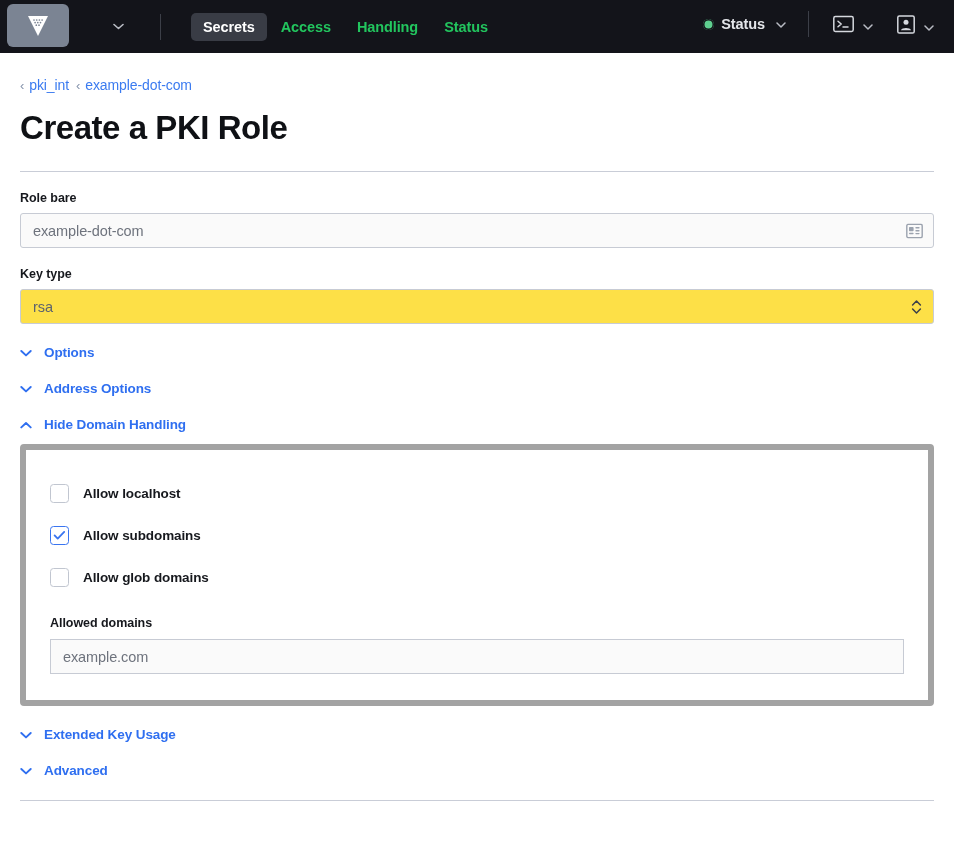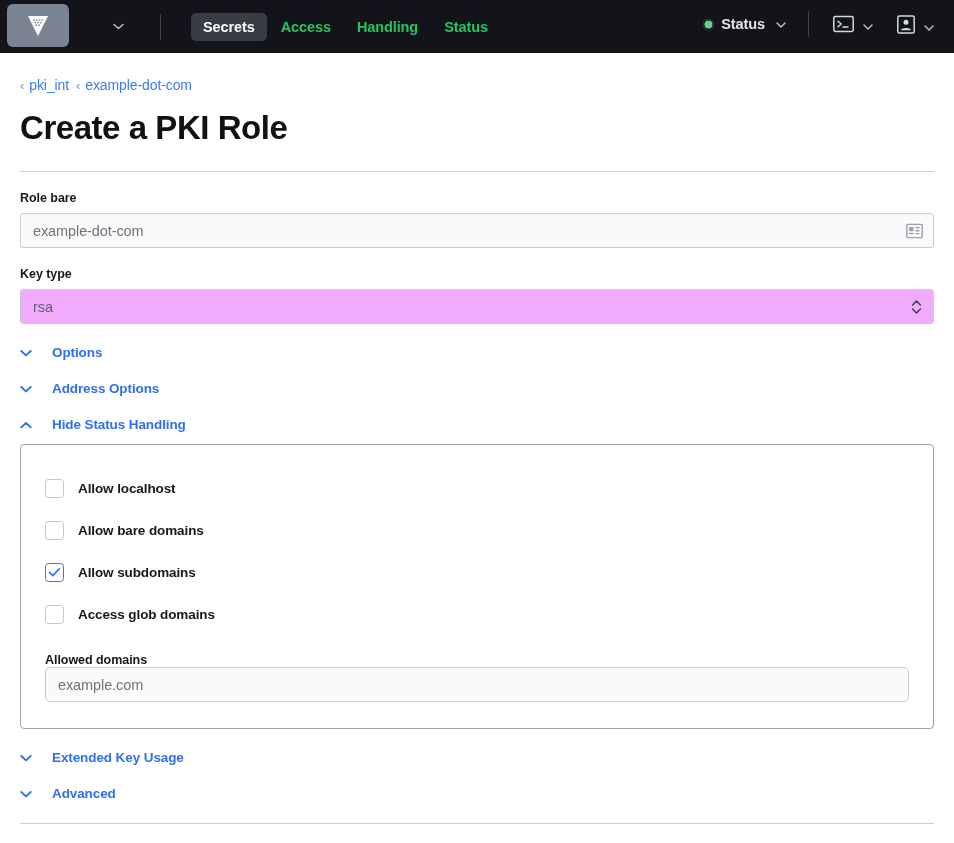--- a/index.html
+++ b/index.html
@@ -206,7 +206,7 @@
     height: 35px;
     border: 1px solid #c7cbd4;
     border-radius: 3px;
-    background: #f0abfc;
+    background: #fde047;
     font-size: 14.5px;
     color: #5d636e;
     padding: 0 44px 0 12px;

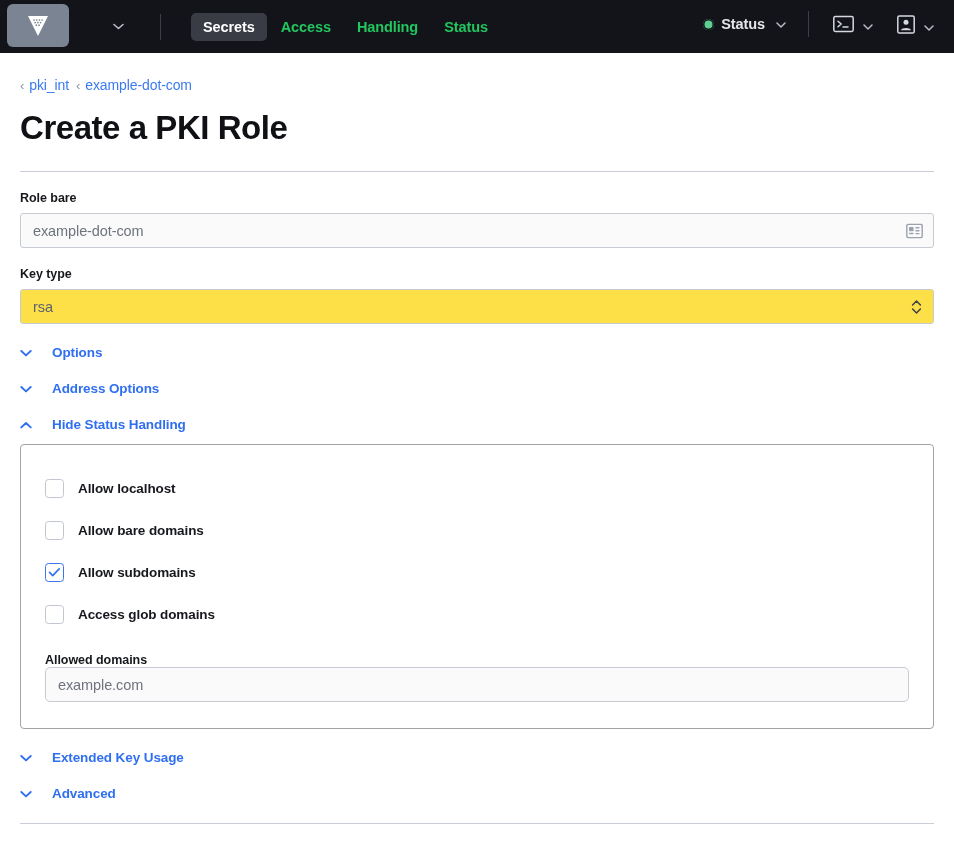--- a/index.html
+++ b/index.html
@@ -230,7 +230,7 @@
   .toggle {
     display: flex;
     align-items: center;
-    gap: 20px;
+    gap: 12px;
     margin-top: 21px;
     color: #2f6ff0;
     font-size: 13.5px;

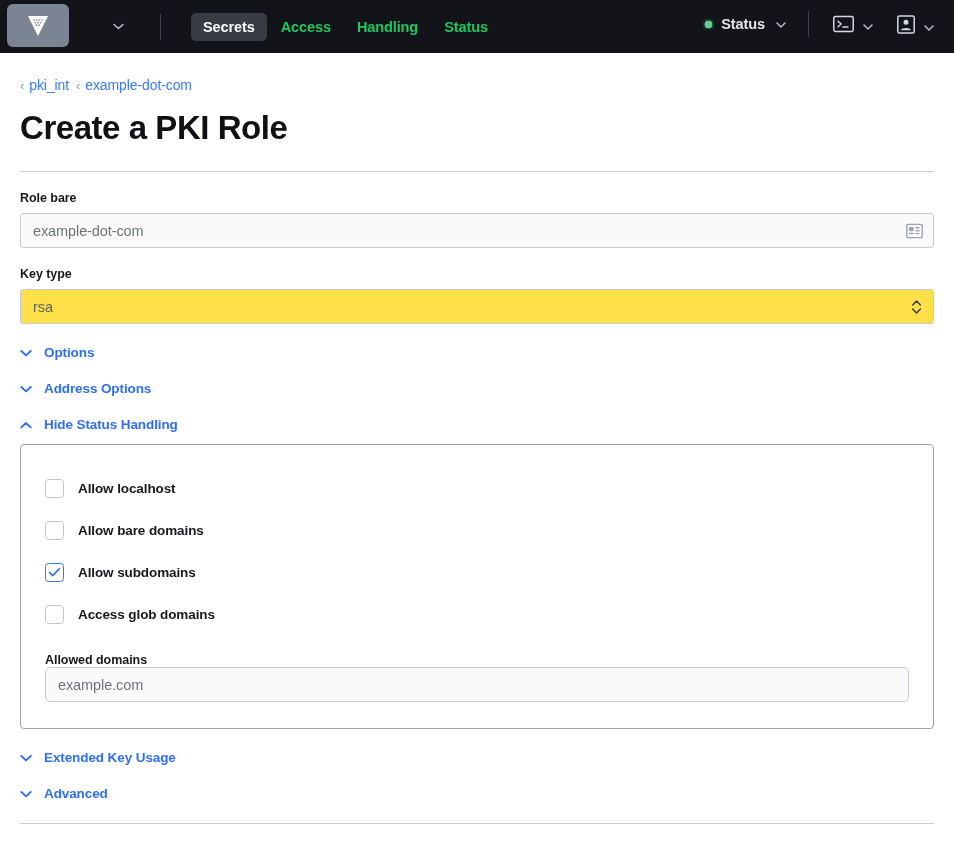--- a/index.html
+++ b/index.html
@@ -457,7 +457,7 @@
           <path d="M1.3 6.4 L6 2 L10.7 6.4" fill="none" stroke="#2f6ff0" stroke-width="1.9" stroke-linecap="round" stroke-linejoin="round"></path>
         </svg>
     </span>
-    <span>Hide Status Handling</span>
+    <span>Hide Domain Handling</span>
   </div>
 
   <div class="panel">

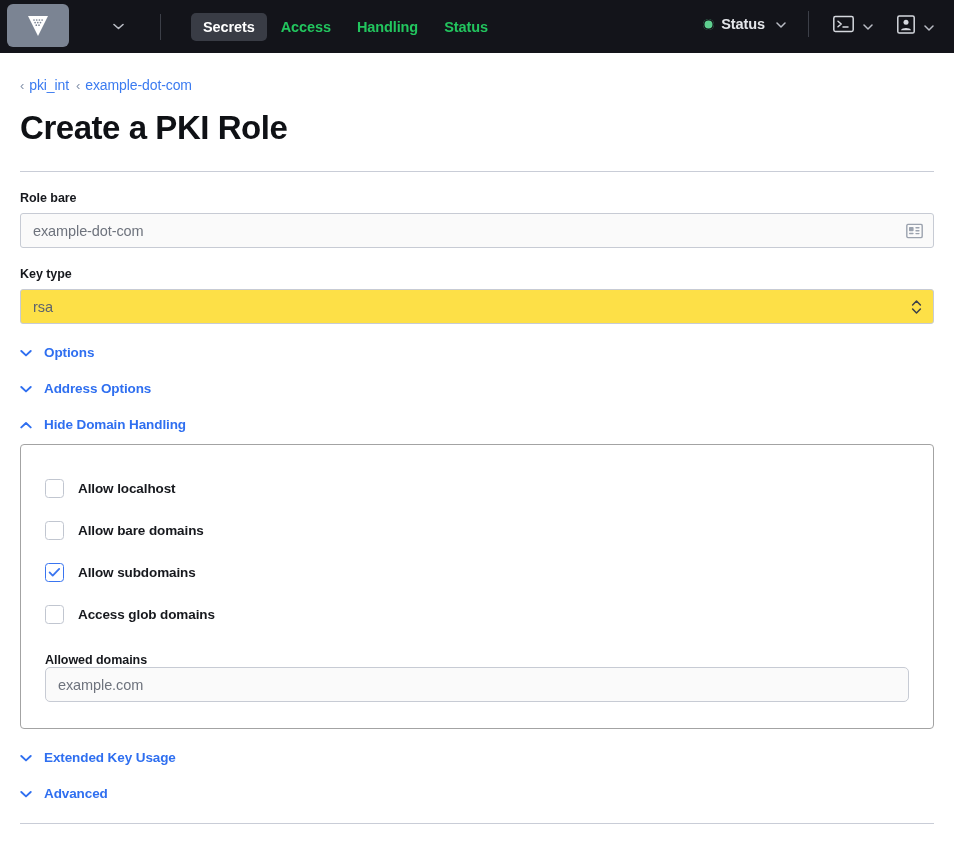--- a/index.html
+++ b/index.html
@@ -243,7 +243,7 @@
   
   .panel {
     margin-top: 12px;
-    border: 1px solid #a3a3a3;
+    border: 6px solid #a3a3a3;
     border-radius: 4px;
     background: #ffffff;
     padding: 22px 24px 26px 24px;

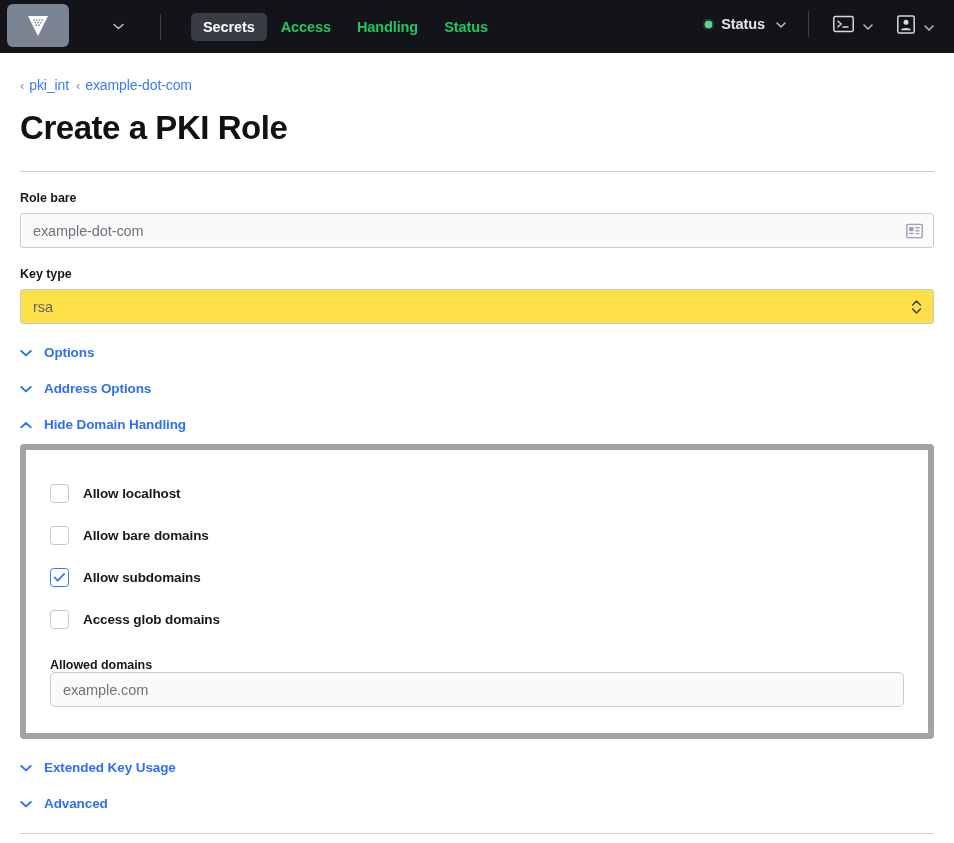--- a/index.html
+++ b/index.html
@@ -467,10 +467,6 @@
       <span class="check-label">Allow localhost</span>
     </div>
 
-    <div class="check-row">
-      <span class="checkbox"></span>
-      <span class="check-label">Allow bare domains</span>
-    </div>
 
     <div class="check-row">
       <span class="checkbox checked">

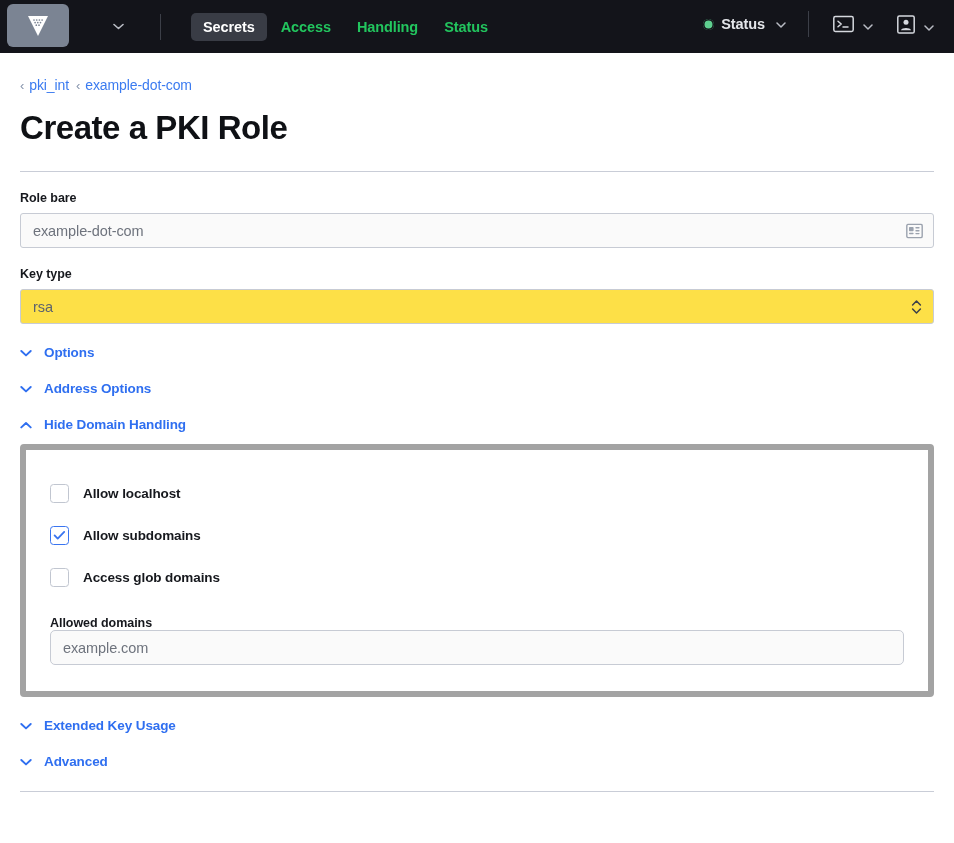--- a/index.html
+++ b/index.html
@@ -479,7 +479,7 @@
 
     <div class="check-row">
       <span class="checkbox"></span>
-      <span class="check-label">Access glob domains</span>
+      <span class="check-label">Allow glob domains</span>
     </div>
 
     <div class="panel-field">

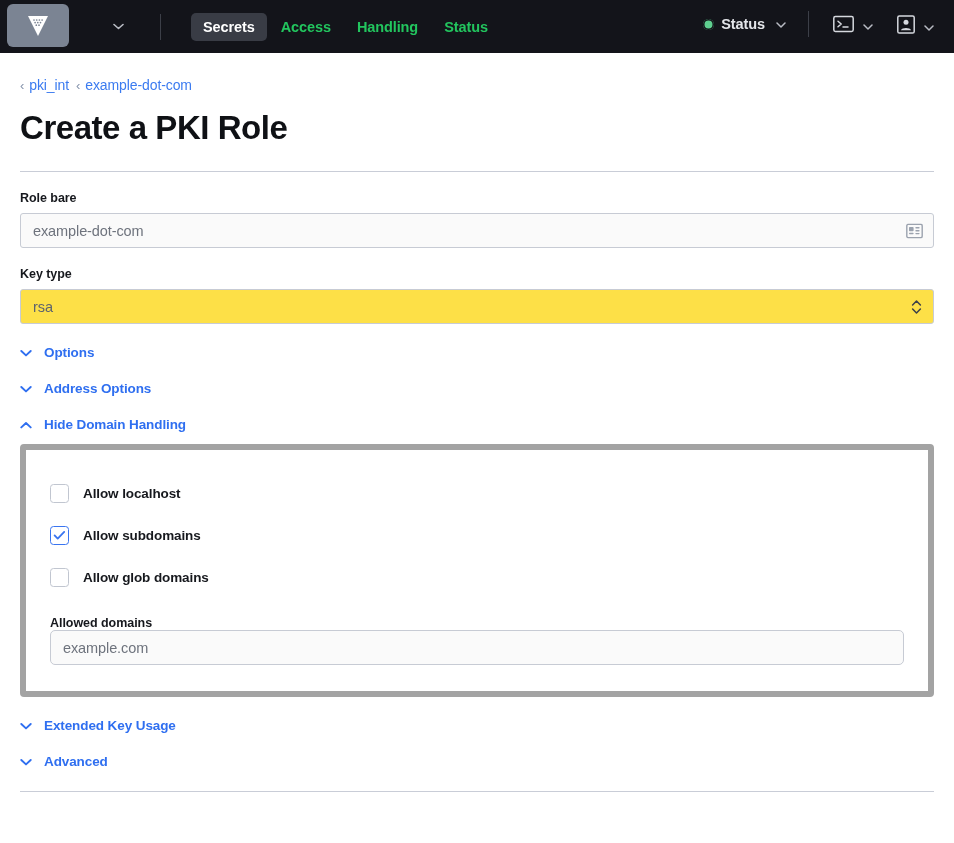--- a/index.html
+++ b/index.html
@@ -279,7 +279,7 @@
   }
 
   .panel-field { margin-top: 18px; }
-  .panel-field .field-label { }
+  .panel-field .field-label { margin-bottom: 9px; }
 
   .panel-input {
     width: 100%;

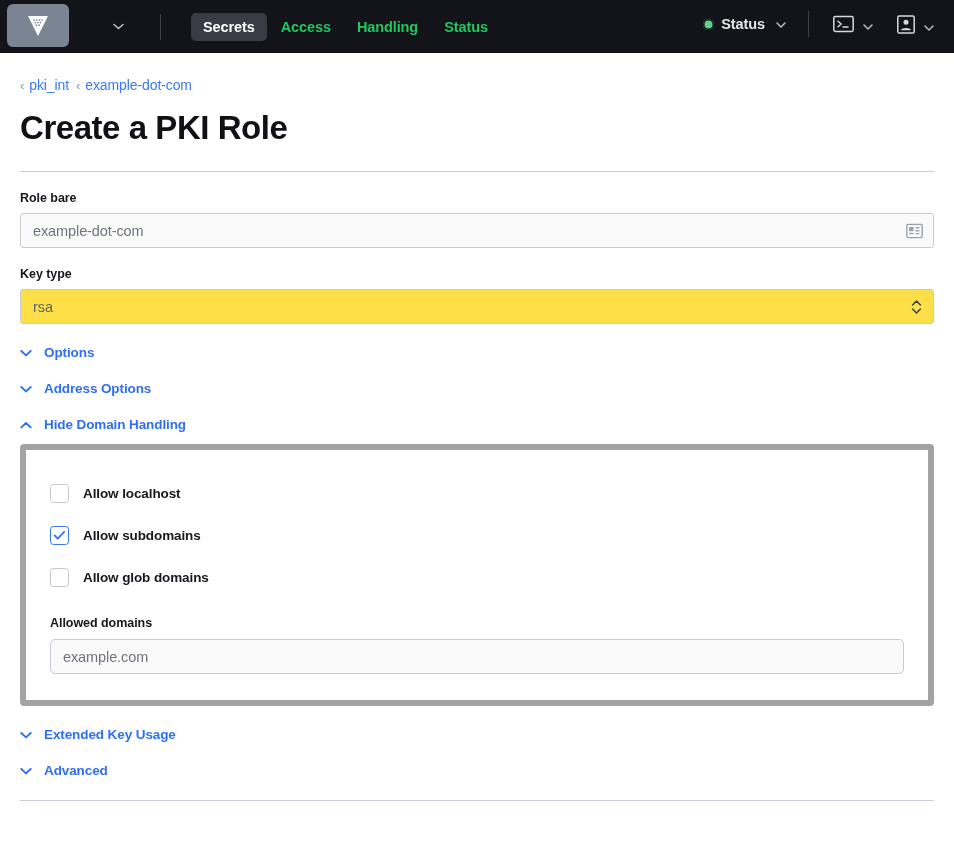--- a/index.html
+++ b/index.html
@@ -285,7 +285,7 @@
     width: 100%;
     height: 35px;
     border: 1px solid #c7cbd4;
-    border-radius: 5px;
+    border-radius: 0;
     background: #fafafa;
     font-family: "Liberation Sans", sans-serif;
     font-size: 14.5px;

